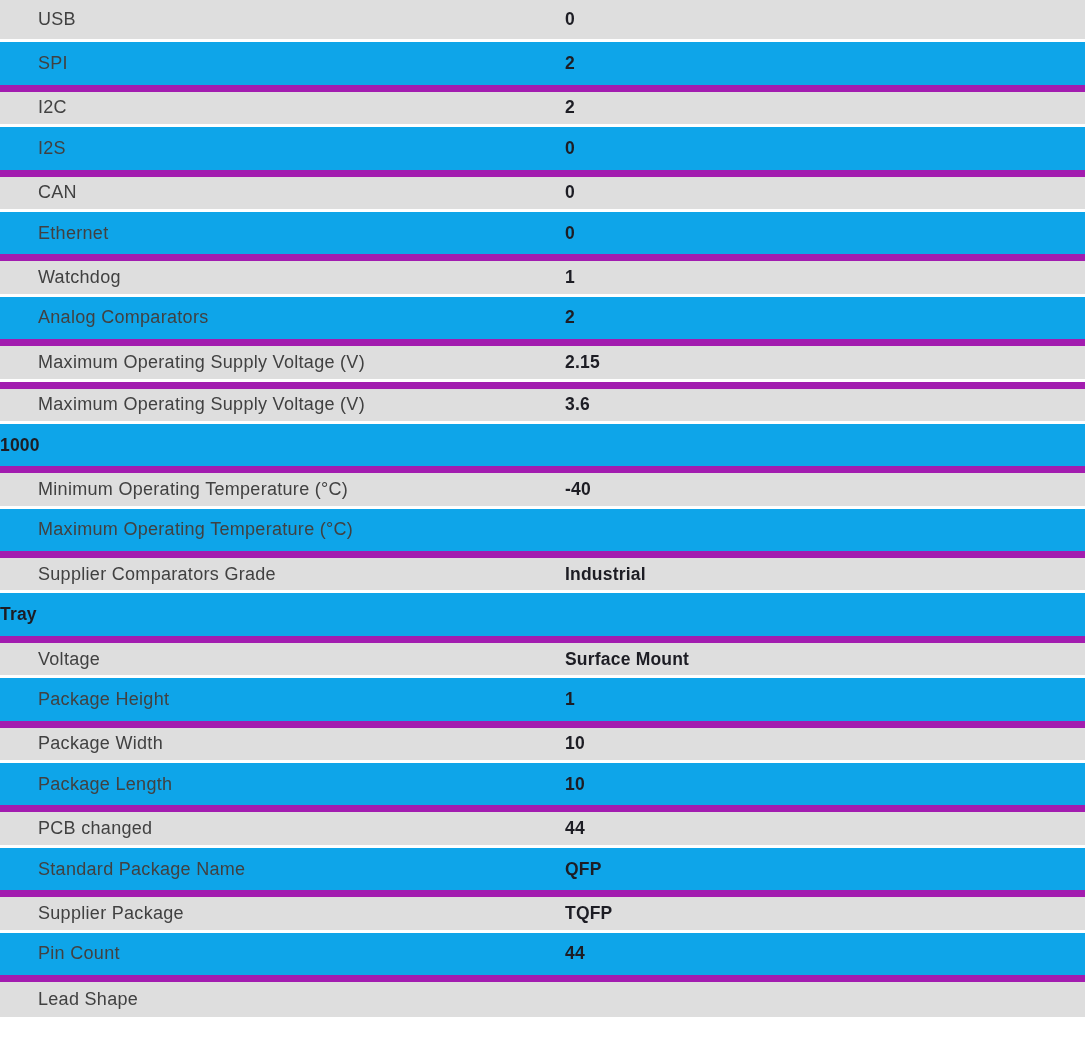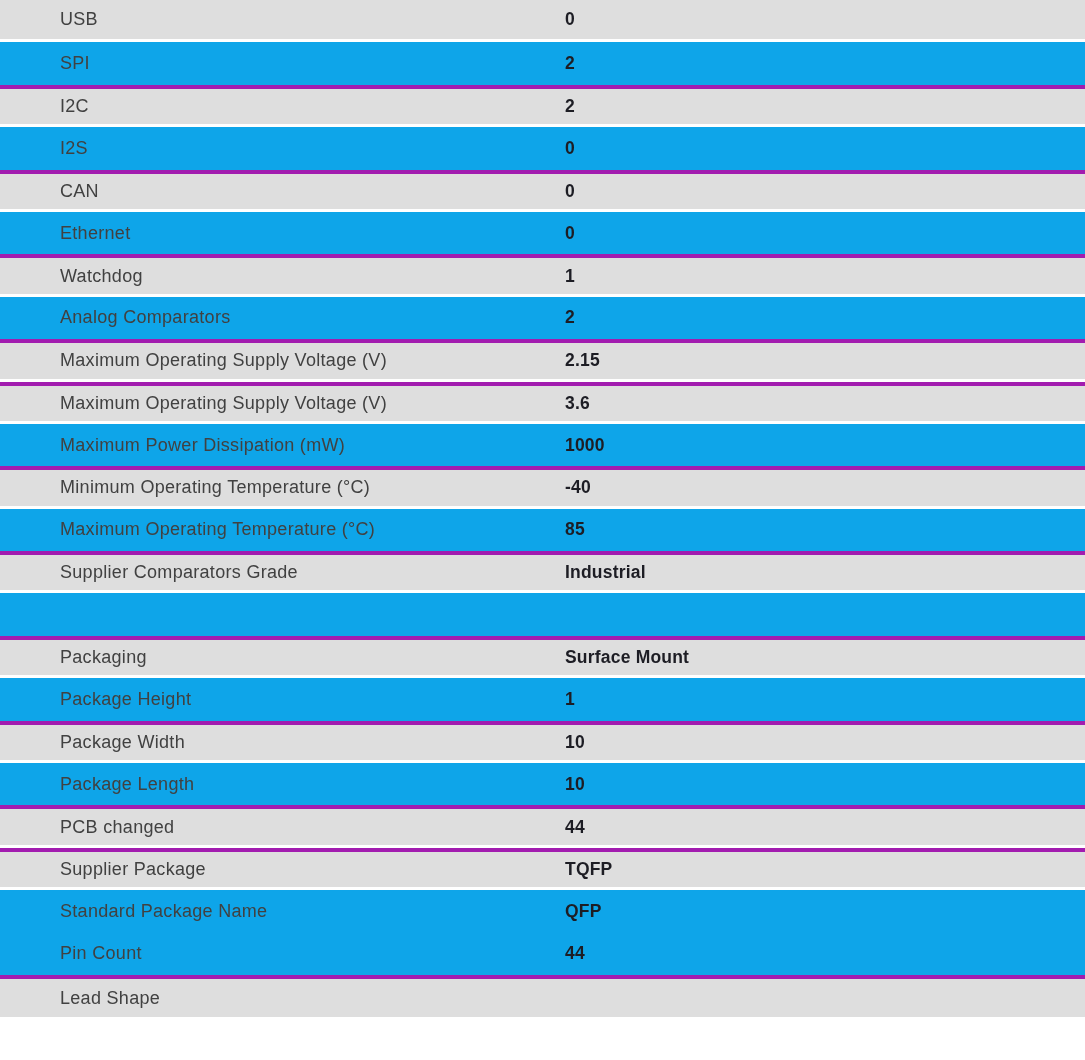--- a/index.html
+++ b/index.html
@@ -36,7 +36,7 @@
   .spec-label {
     flex: 0 0 565px;
     box-sizing: border-box;
-    padding-left: 60px;
+    padding-left: 38px;
     font-size: 18px;
     font-weight: 400;
     letter-spacing: 0.3px;

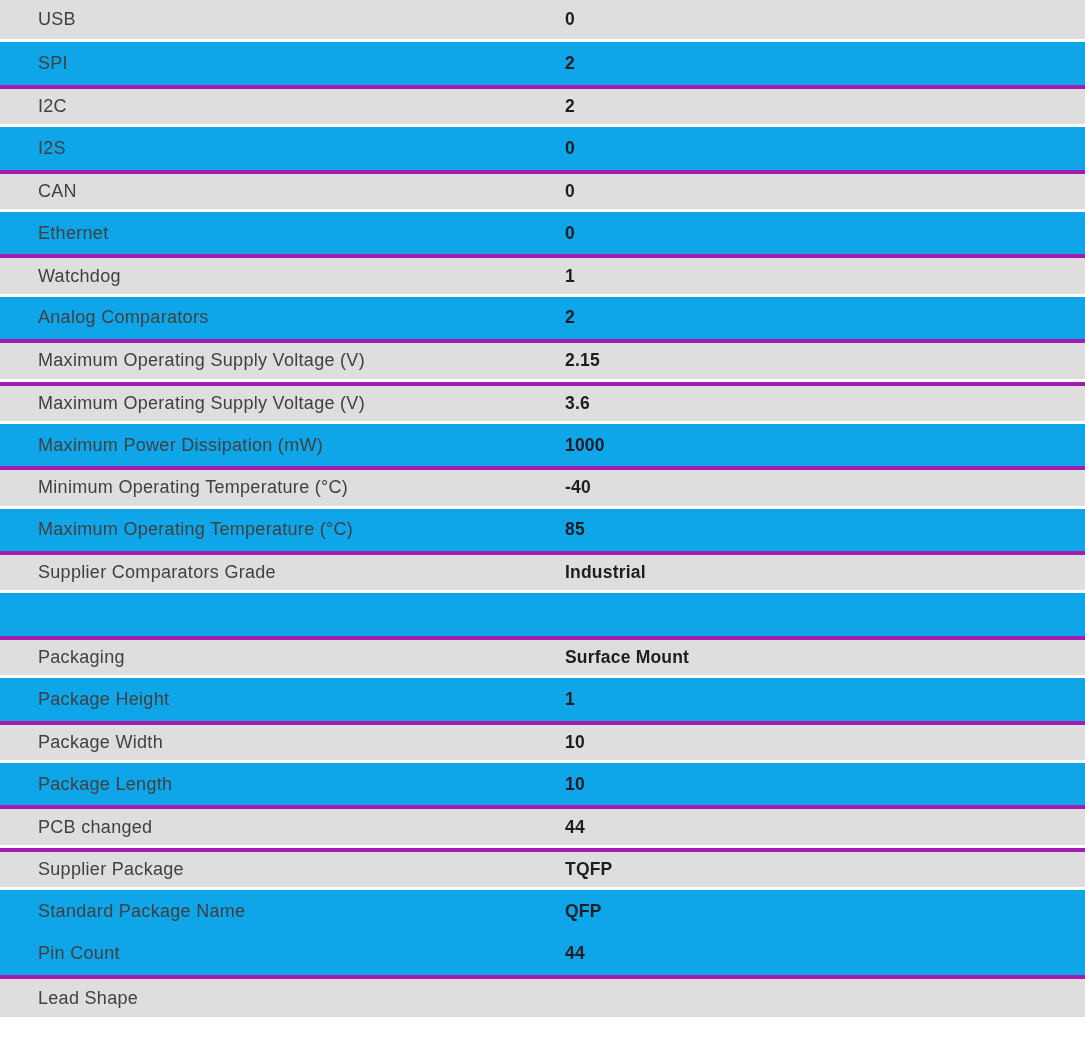--- a/index.html
+++ b/index.html
@@ -24,7 +24,7 @@
   }
   .spec-row.alt {
     background: #dedede;
-    border-top: 4px solid #a21caf;
+    border-top: 7px solid #a21caf;
     border-bottom: 3px solid #ffffff;
   }
   .spec-row.alt:first-child {

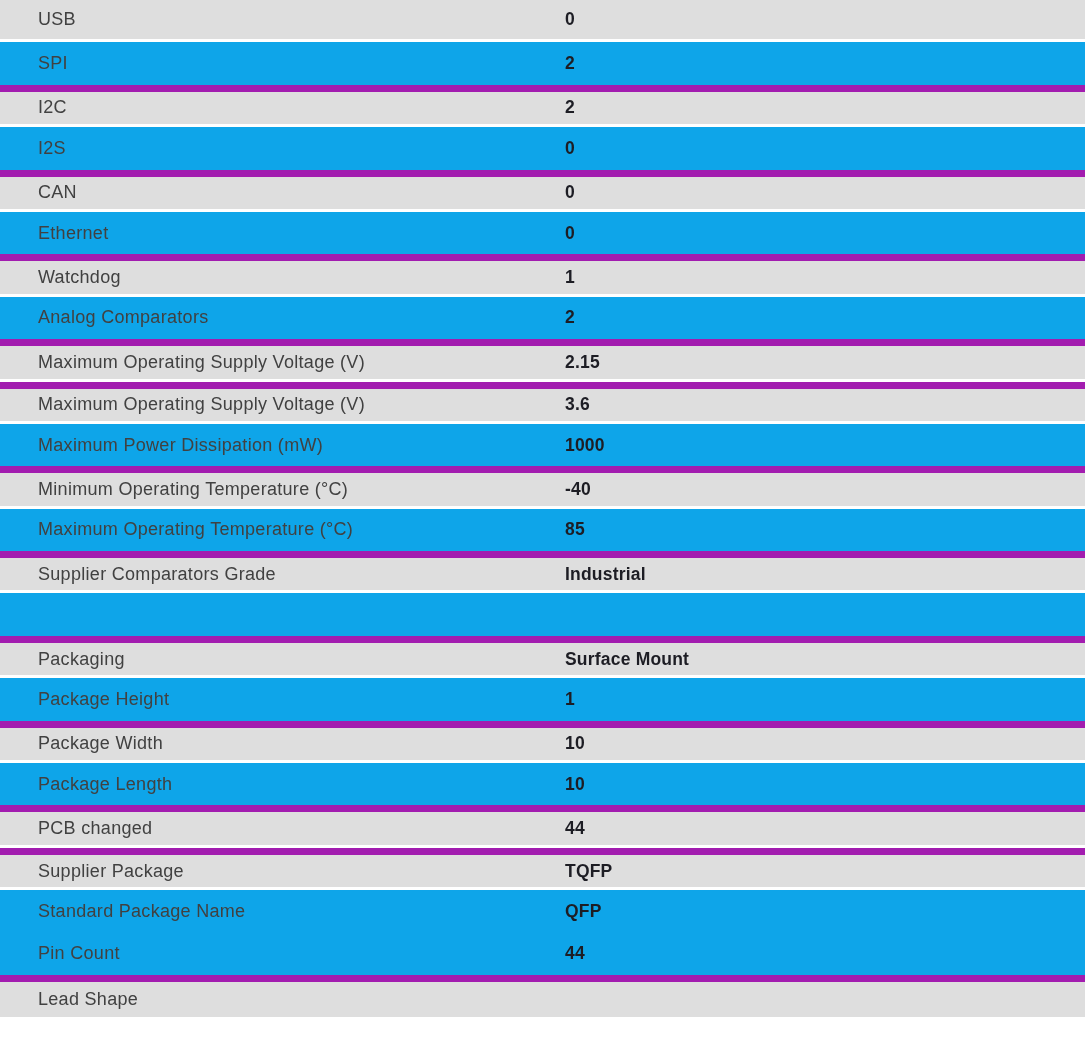--- a/index.html
+++ b/index.html
@@ -110,7 +110,6 @@
   </div>
 
   <div class="spec-row">
-    <div class="spec-label">Maximum Power Dissipation (mW)</div>
     <div class="spec-value">1000</div>
   </div>
 

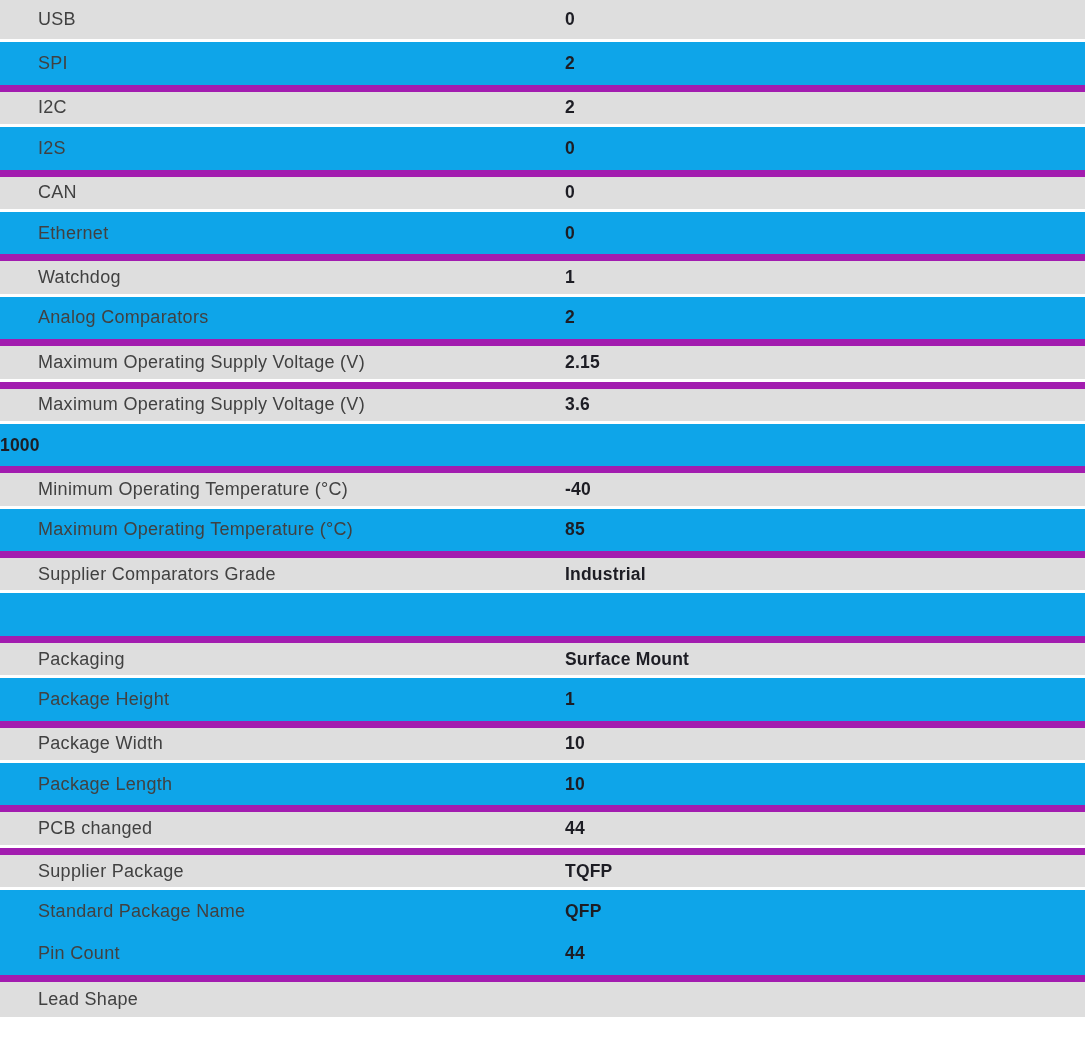--- a/index.html
+++ b/index.html
@@ -120,7 +120,6 @@
 
   <div class="spec-row">
     <div class="spec-label">Maximum Operating Temperature (°C)</div>
-    <div class="spec-value">85</div>
   </div>
 
   <div class="spec-row alt">

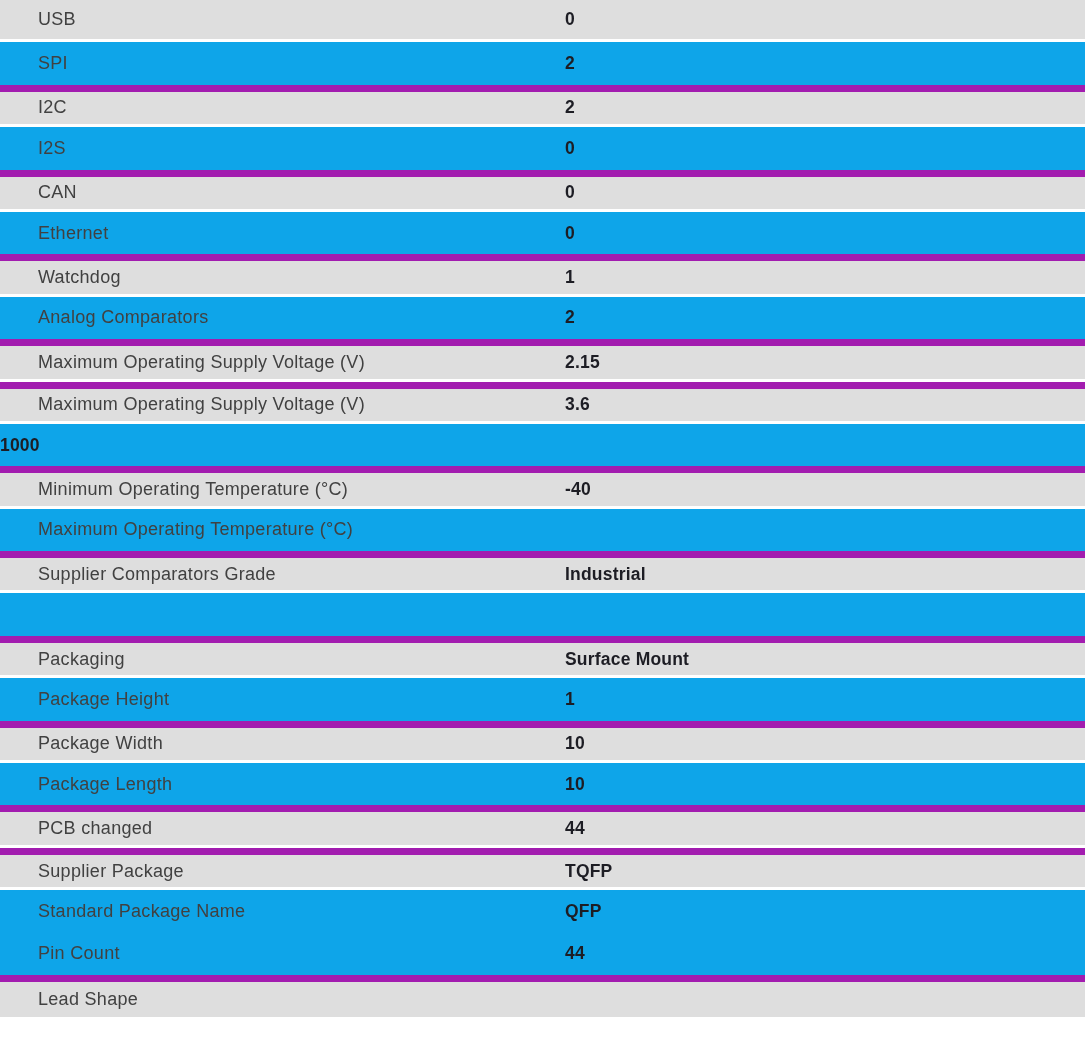--- a/index.html
+++ b/index.html
@@ -128,6 +128,7 @@
   </div>
 
   <div class="spec-row">
+    <div class="spec-value">Tray</div>
   </div>
 
   <div class="spec-row alt">

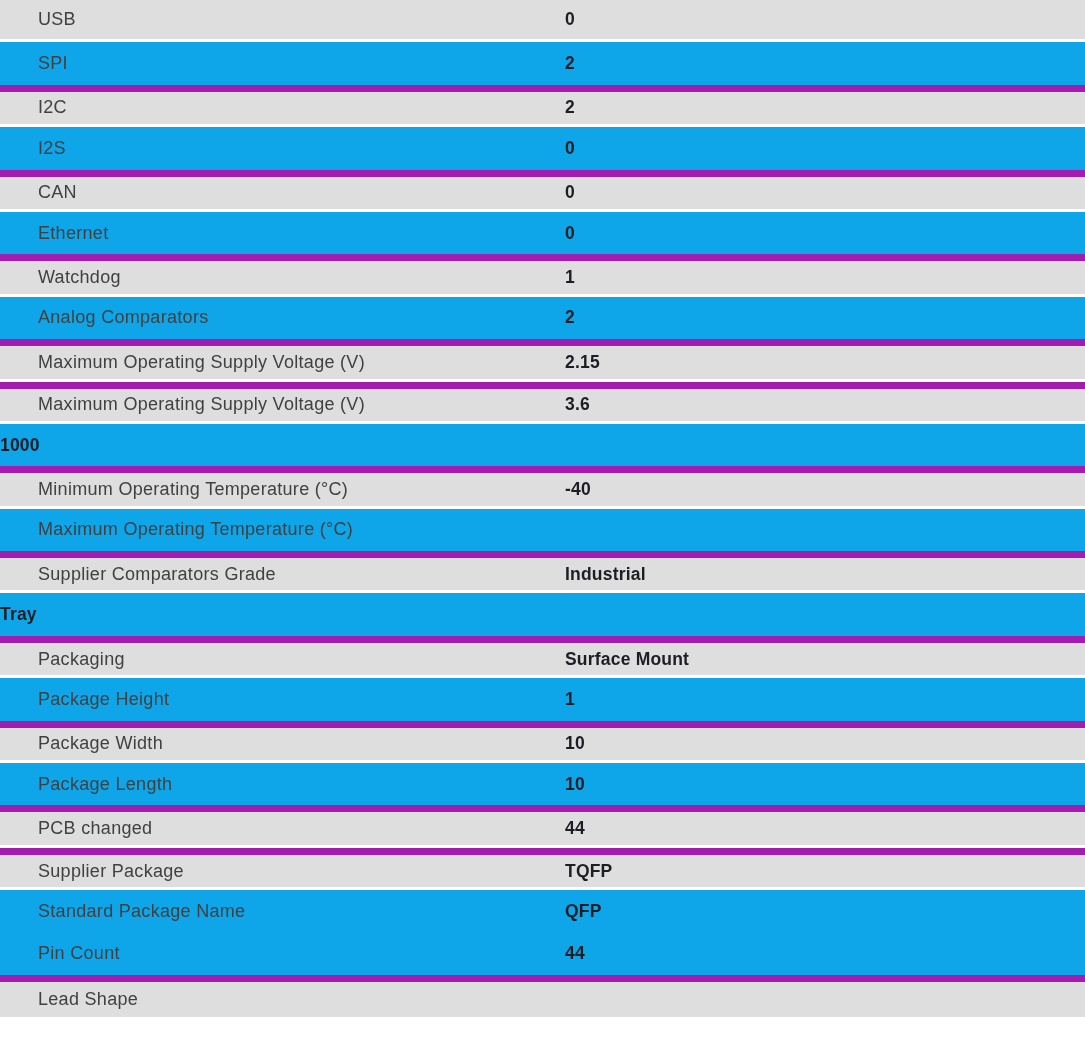--- a/index.html
+++ b/index.html
@@ -132,7 +132,7 @@
   </div>
 
   <div class="spec-row alt">
-    <div class="spec-label">Packaging</div>
+    <div class="spec-label">Voltage</div>
     <div class="spec-value">Surface Mount</div>
   </div>
 

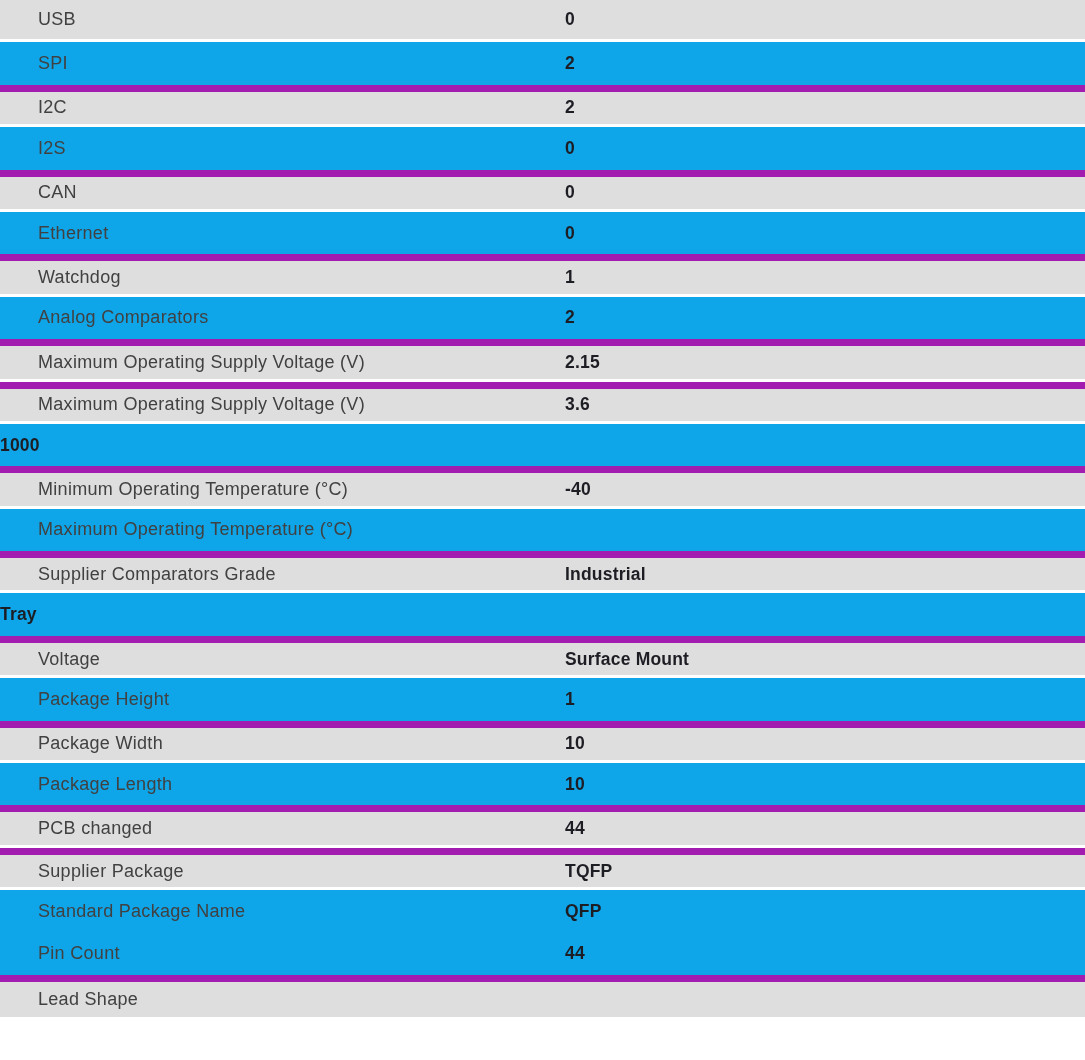--- a/index.html
+++ b/index.html
@@ -156,14 +156,14 @@
     <div class="spec-value">44</div>
   </div>
 
+  <div class="spec-row">
+    <div class="spec-label">Standard Package Name</div>
+    <div class="spec-value">QFP</div>
+  </div>
+
   <div class="spec-row alt">
     <div class="spec-label">Supplier Package</div>
     <div class="spec-value">TQFP</div>
-  </div>
-
-  <div class="spec-row">
-    <div class="spec-label">Standard Package Name</div>
-    <div class="spec-value">QFP</div>
   </div>
 
   <div class="spec-row">

